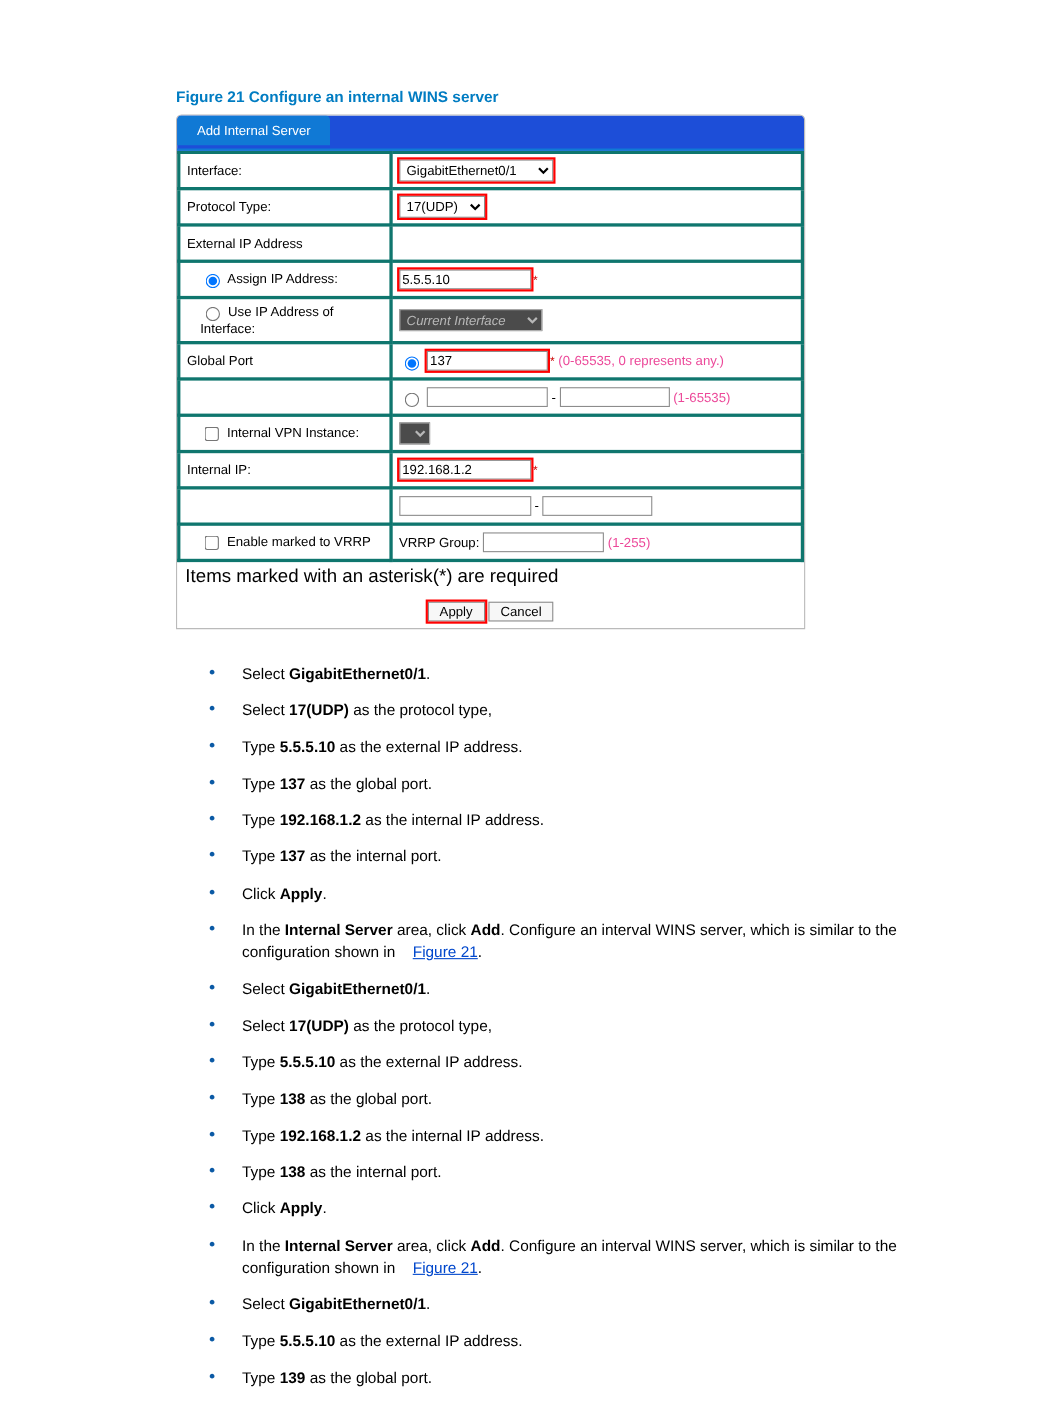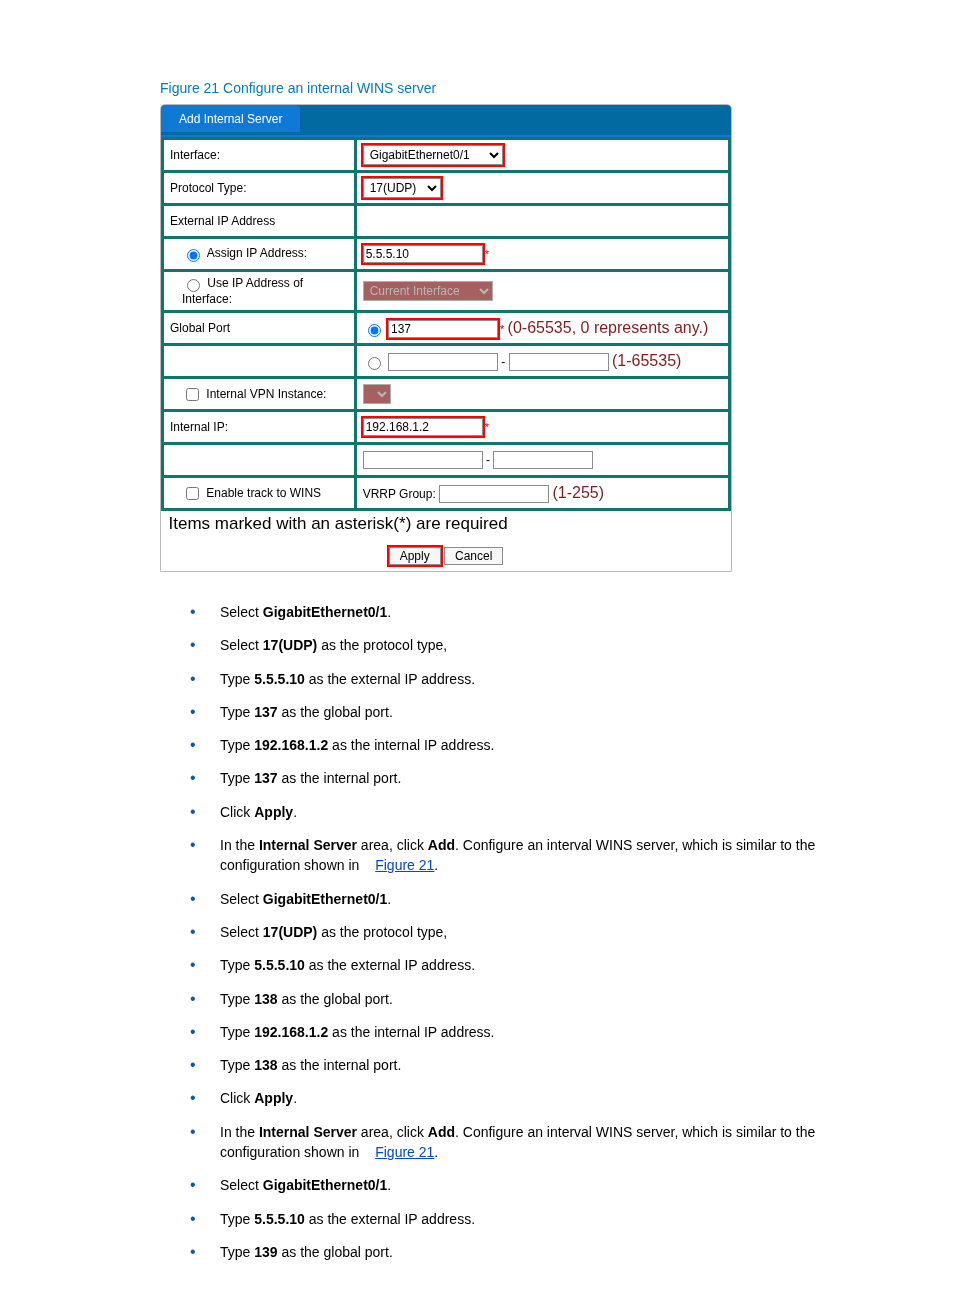--- a/index.html
+++ b/index.html
@@ -13,7 +13,7 @@
   }
   .caption {
     color: #007cc2;
-    font-weight: normal;
+    font-weight: bold;
     font-size: 14px;
     margin: 40px 0 8px 100px;
   }

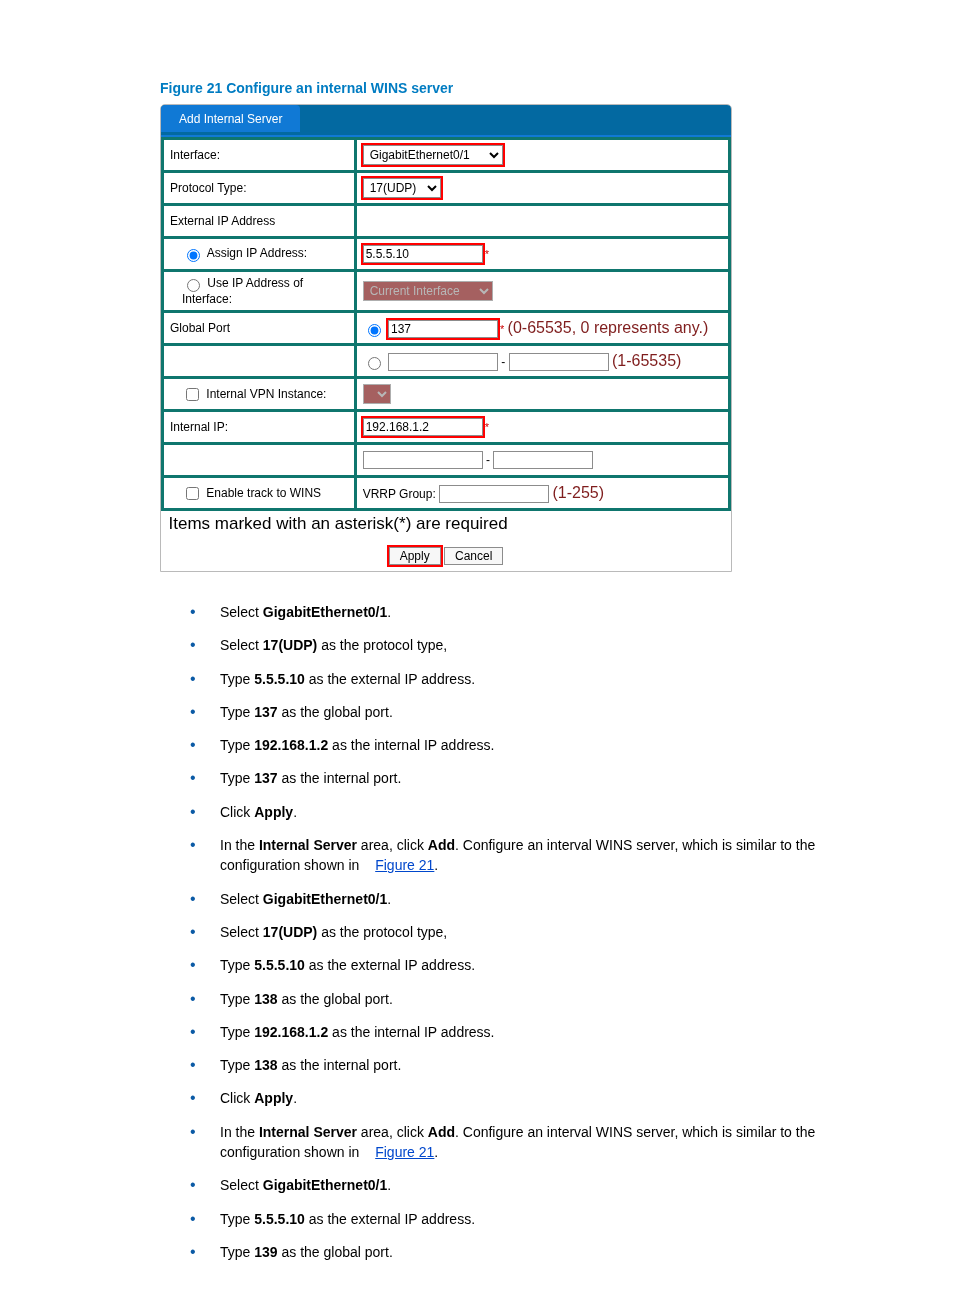--- a/index.html
+++ b/index.html
@@ -27,7 +27,7 @@
     font-size: 12px;
   }
   .tab-bar {
-    background: #0369a1;
+    background: #1d4ed8;
     height: 30px;
     border-bottom: 2px solid #1079d5;
     position: relative;

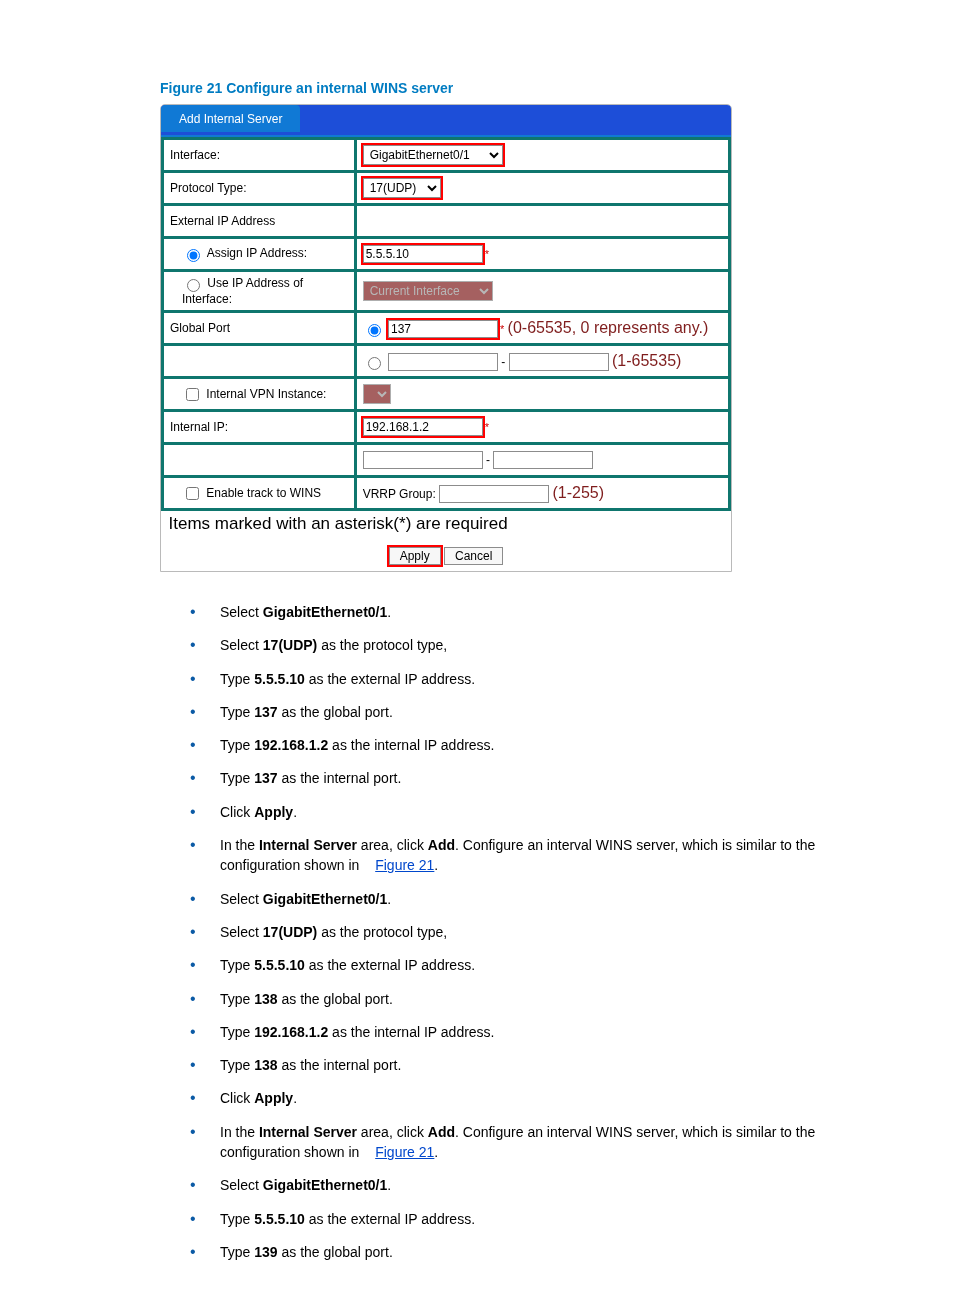--- a/index.html
+++ b/index.html
@@ -65,7 +65,7 @@
   .inp { width: 120px; }
   .red-box { outline: 2px solid #ff0000; }
   .hint { color: #7f1d1d; font-size: 16px; }
-  .disabled { color: #9a9a9a; background: #7f1d1d; }
+  .disabled { color: #9a9a9a; background: #000000; font-style: italic; }
   .btn-row { text-align: center; padding: 6px 0 4px; border-top:1px solid #d6d6d6;margin-top:15px;}
   .btn {
     font-size: 12px;

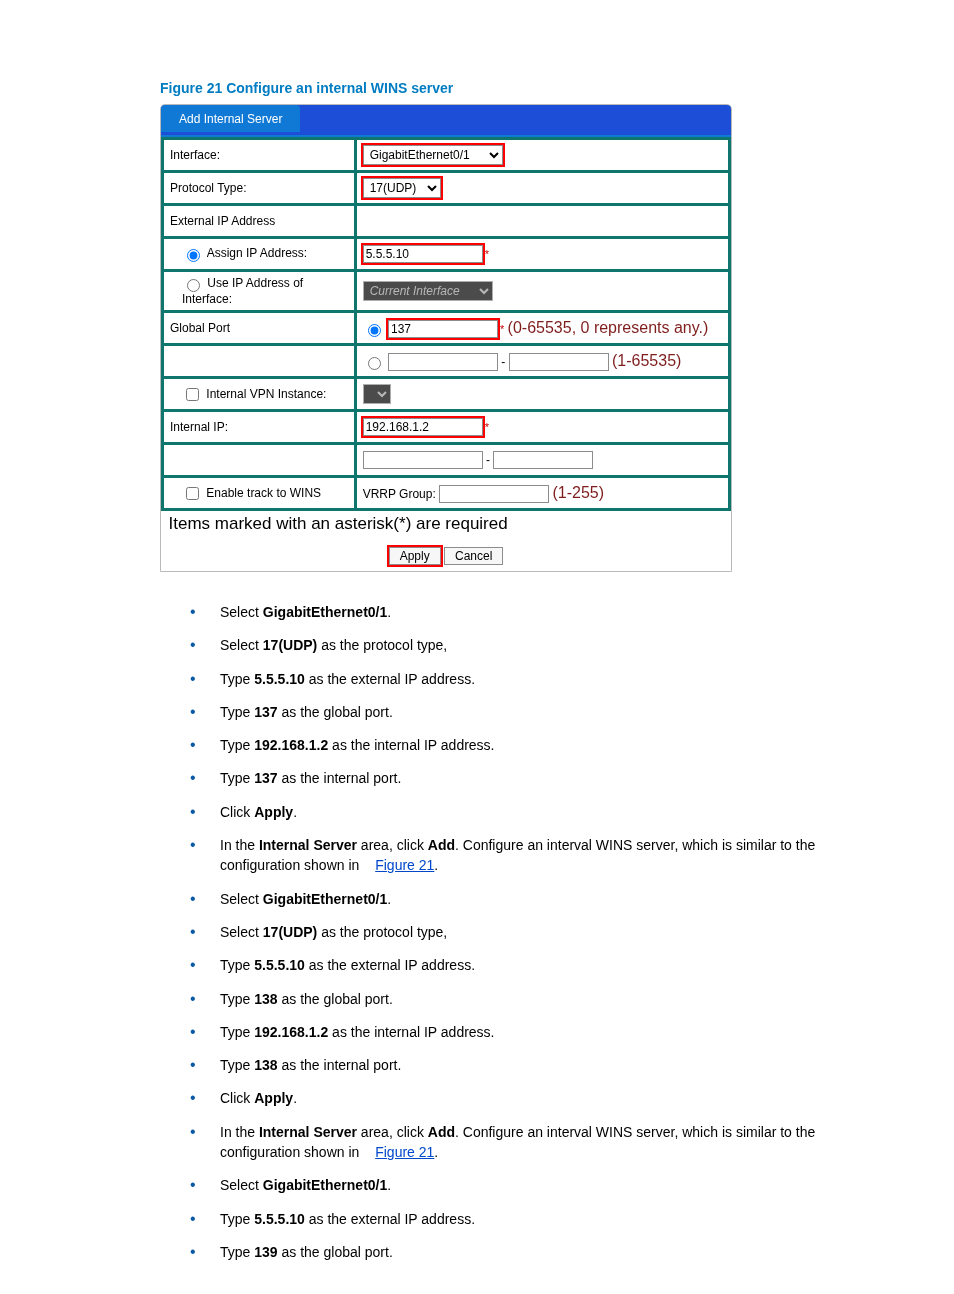--- a/index.html
+++ b/index.html
@@ -64,7 +64,7 @@
   .sel { height: 20px; }
   .inp { width: 120px; }
   .red-box { outline: 2px solid #ff0000; }
-  .hint { color: #7f1d1d; font-size: 16px; }
+  .hint { color: #ec4899; font-size: 12px; }
   .disabled { color: #9a9a9a; background: #000000; font-style: italic; }
   .btn-row { text-align: center; padding: 6px 0 4px; border-top:1px solid #d6d6d6;margin-top:15px;}
   .btn {

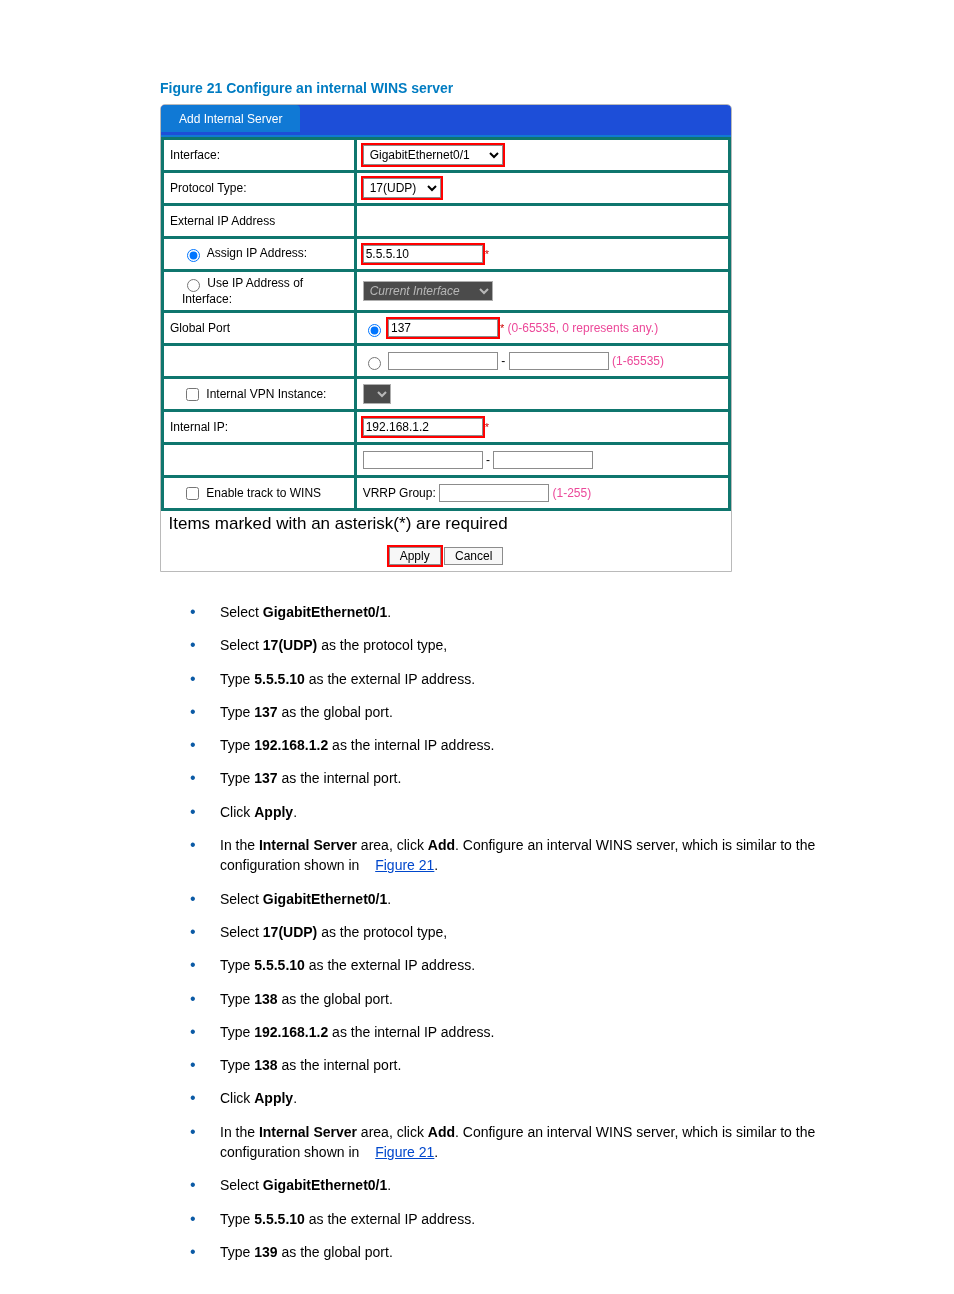--- a/index.html
+++ b/index.html
@@ -203,7 +203,7 @@
     <tr>
       <td class="indent">
         <input type="checkbox" class="check" style="">
-        <span>Enable track to WINS</span>
+        <span>Enable marked to VRRP</span>
       </td>
       <td>
         <span>VRRP Group:</span>

